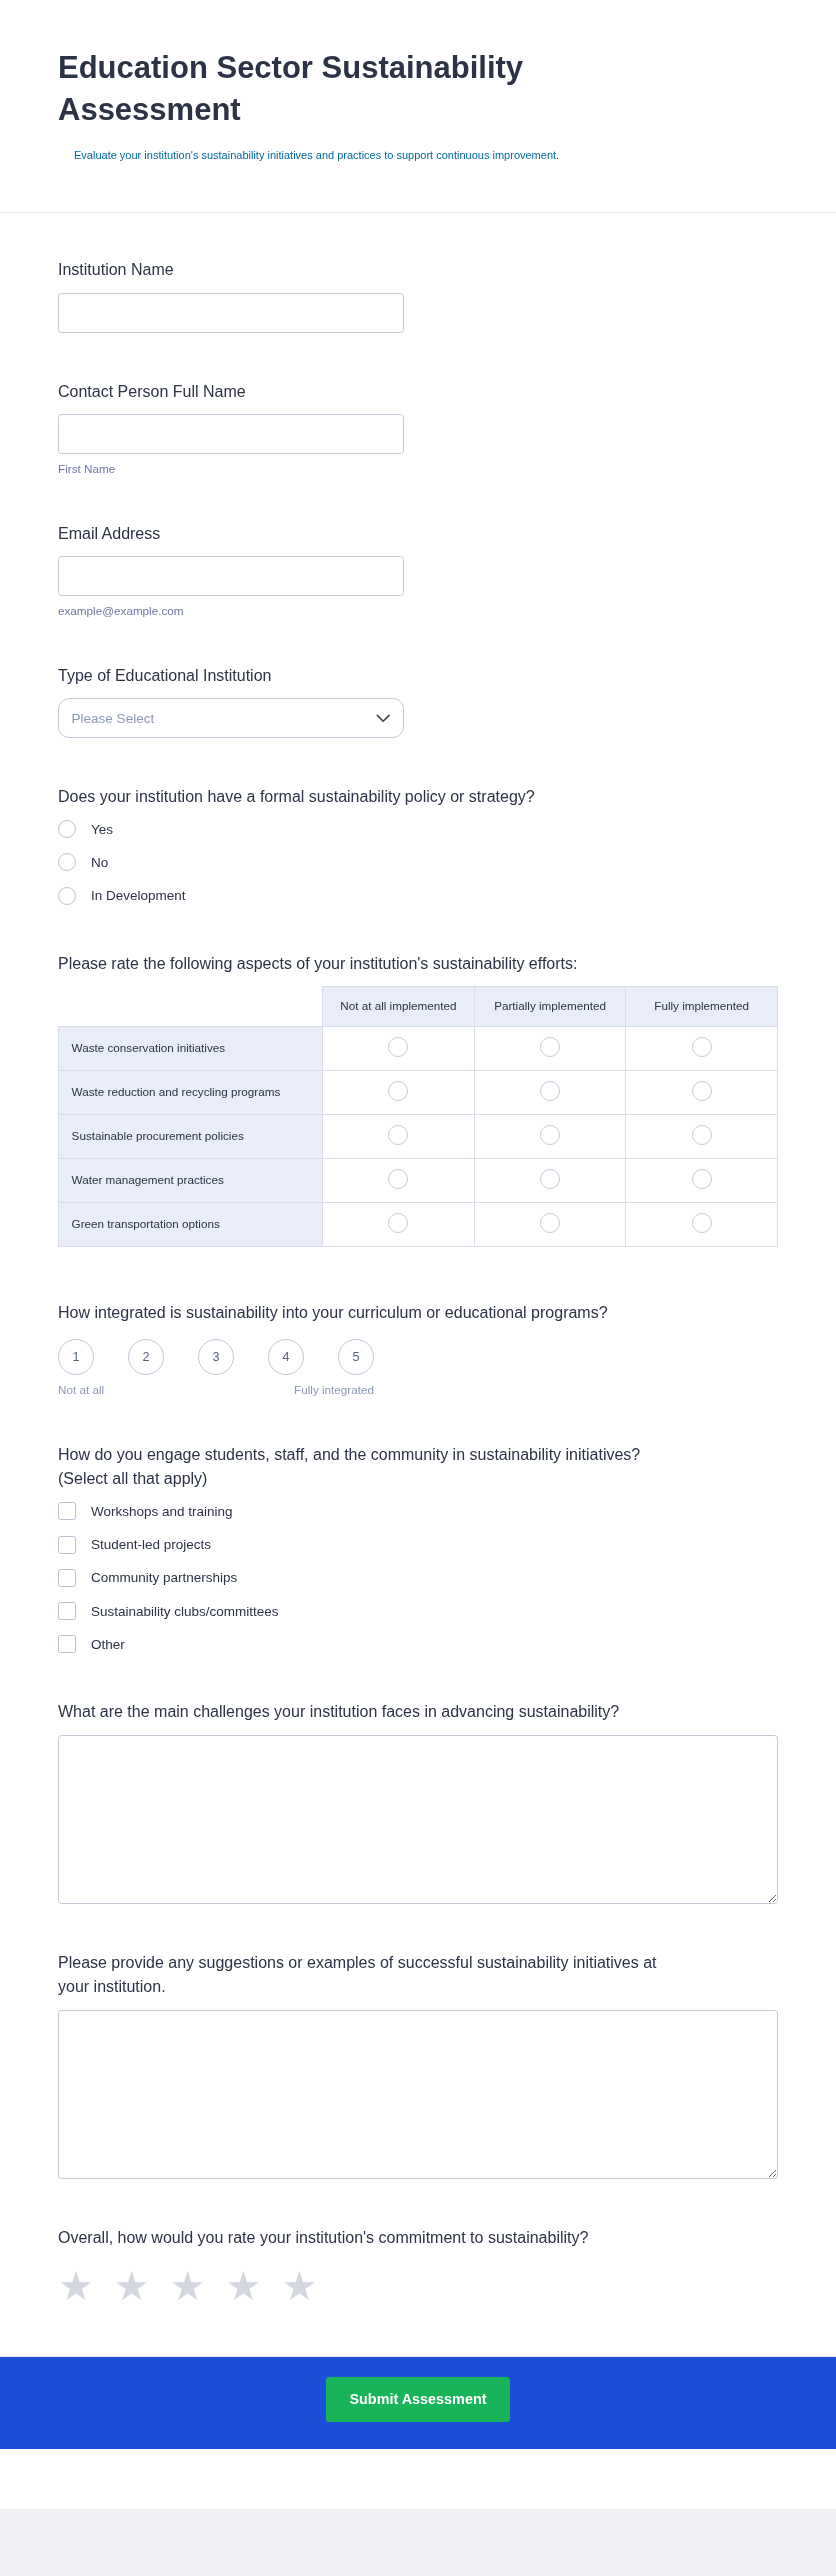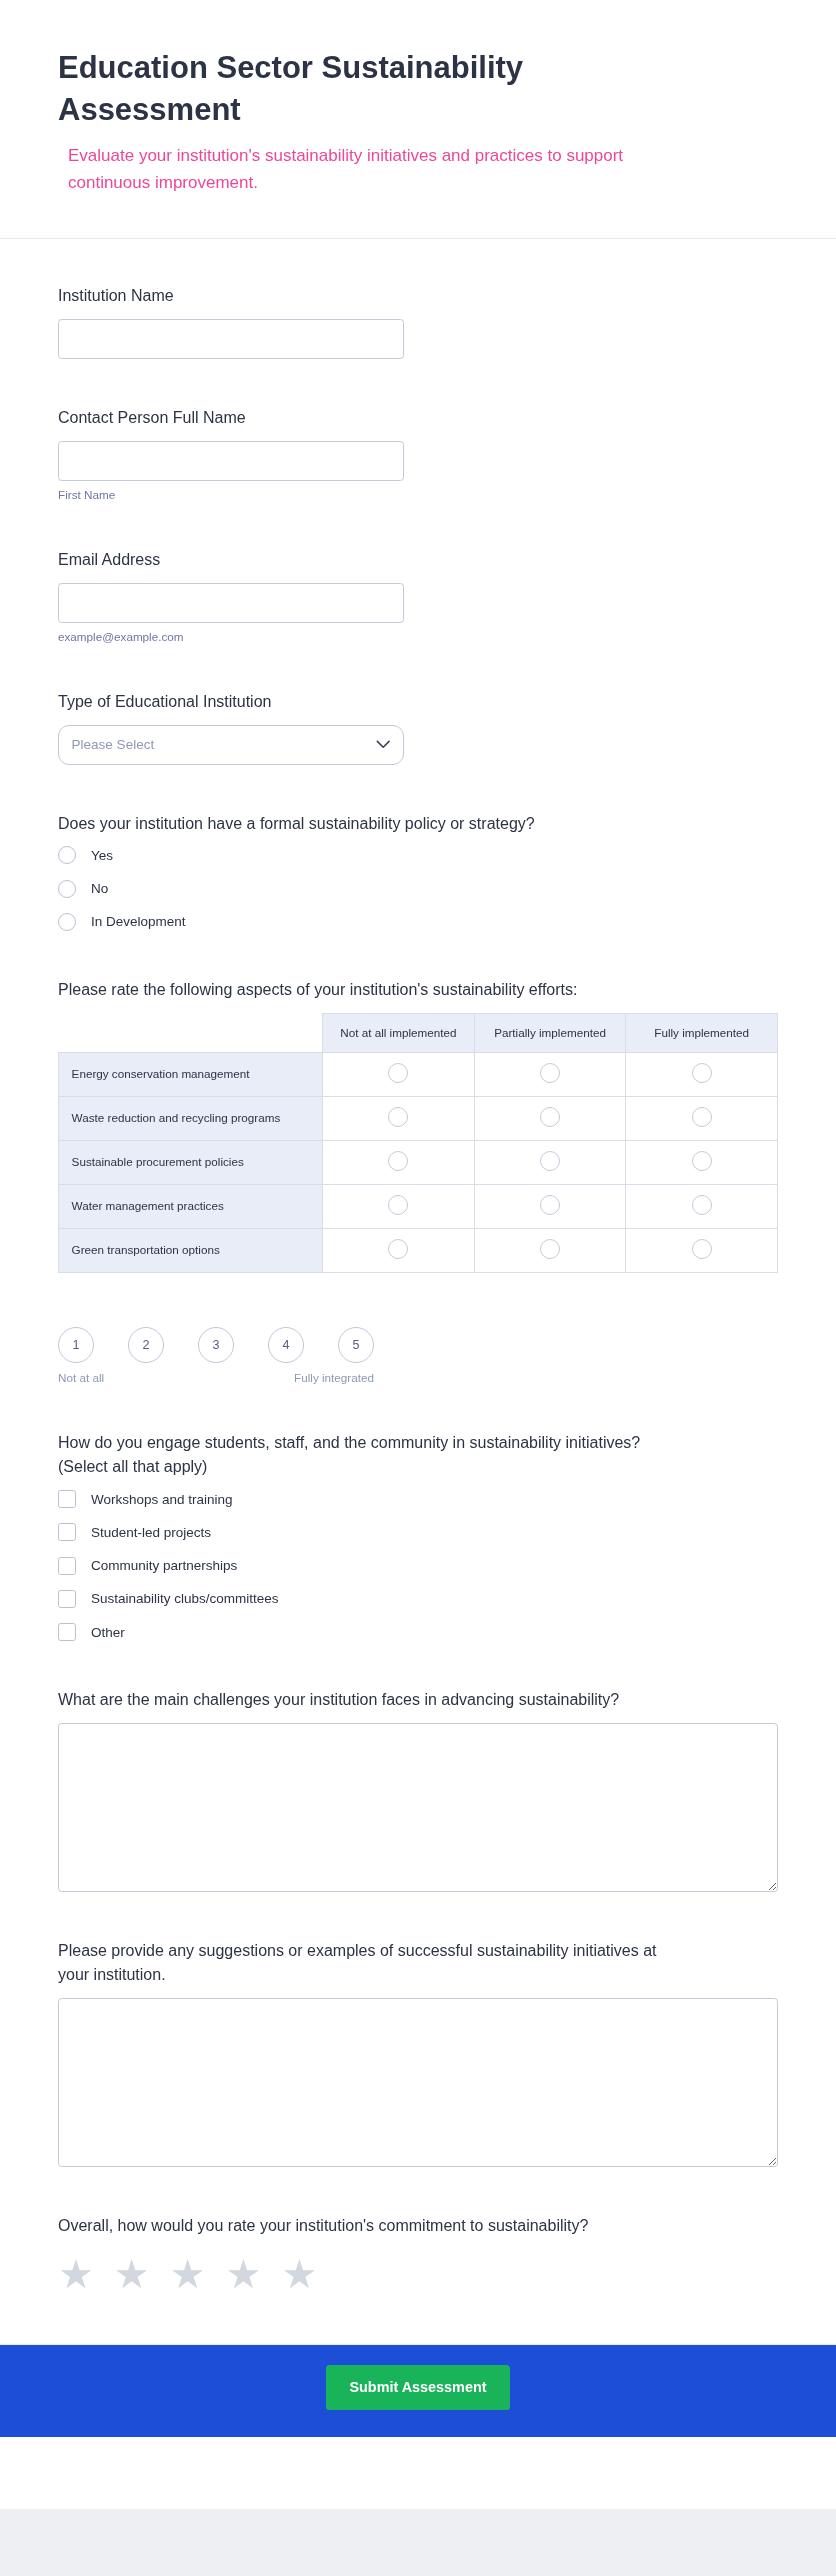--- a/index.html
+++ b/index.html
@@ -28,10 +28,10 @@
     max-width: 575px;
   }
   .page-subtitle {
-    margin: 10px;
-    font-size: 17px;
+    margin: 16px;
+    font-size: 11px;
     line-height: 1.55;
-    color: #ec4899;
+    color: #0369a1;
     max-width: 562px;
   }
   .divider { border-top: 0.9px solid #e6e9f0; }

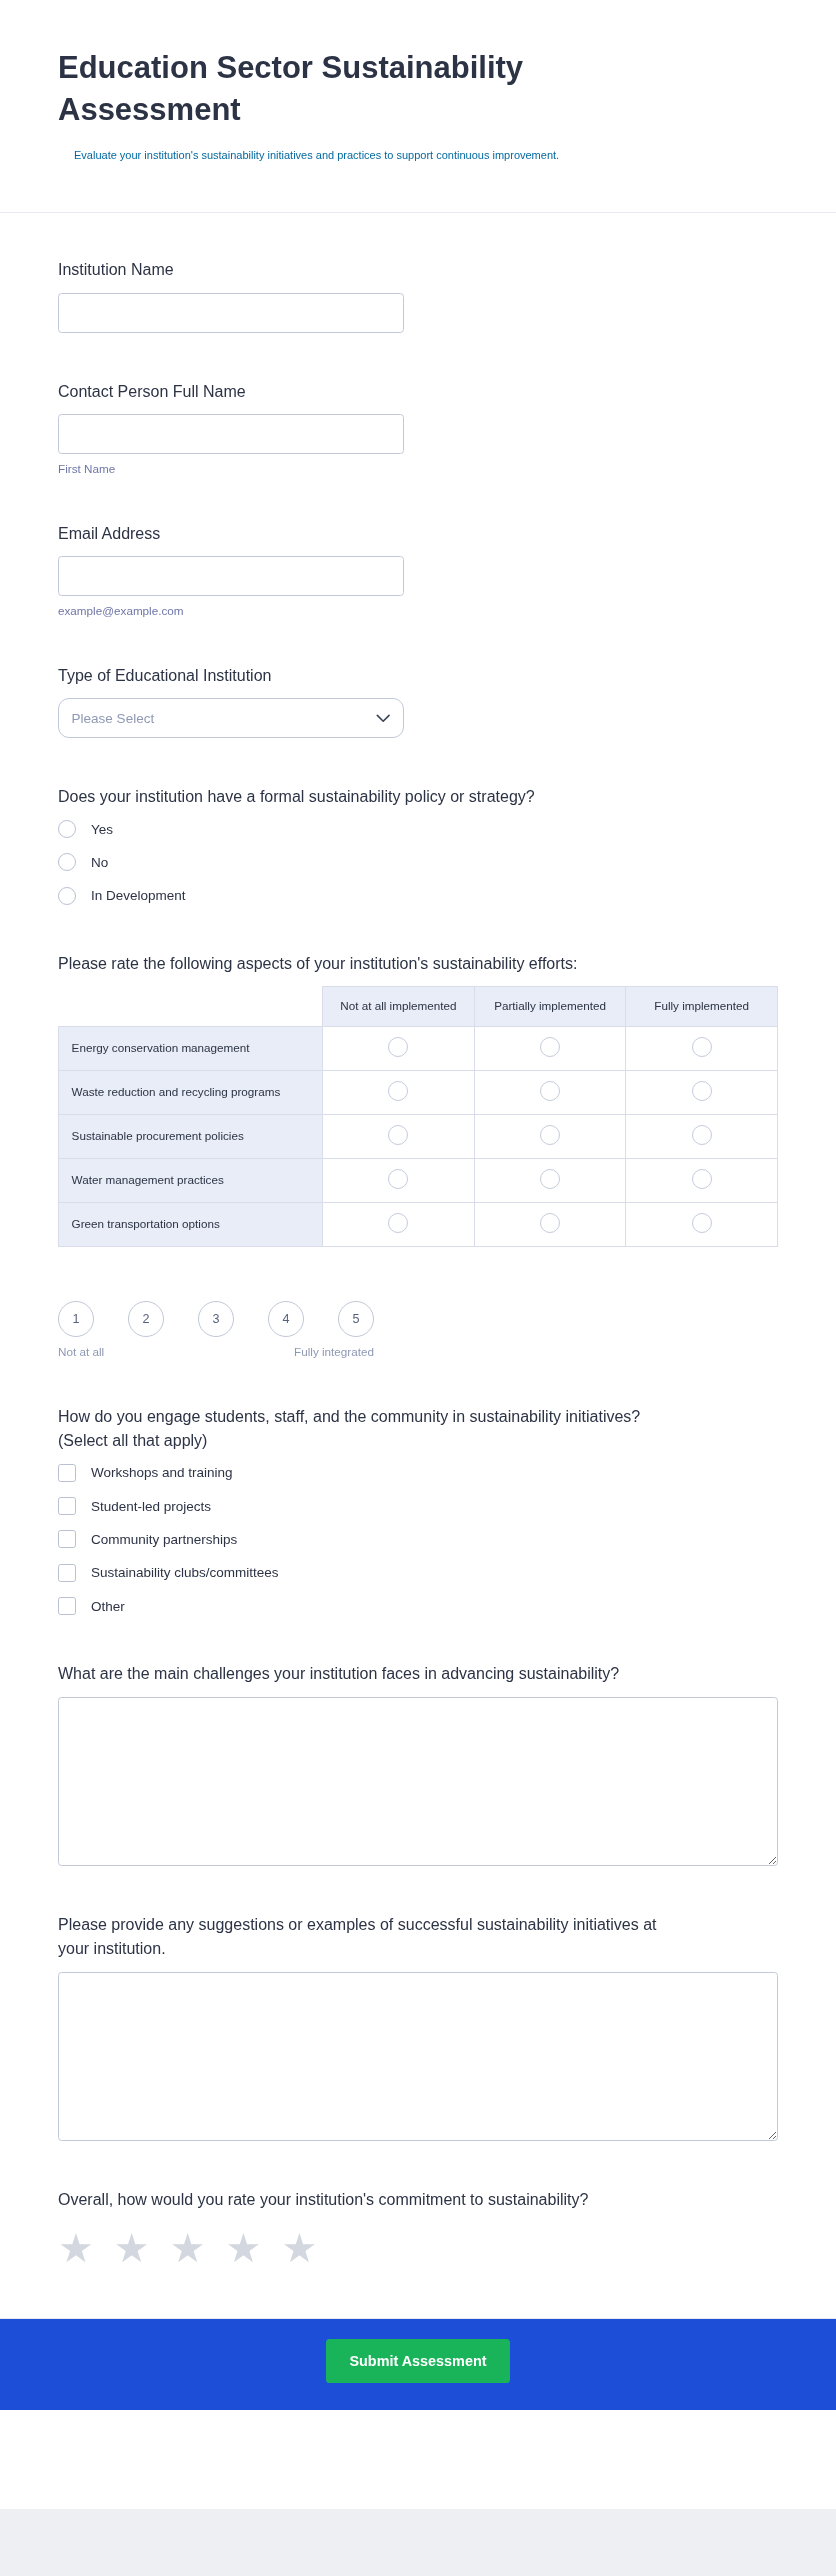--- a/index.html
+++ b/index.html
@@ -262,7 +262,7 @@
         </thead>
         <tbody>
           <tr>
-            <td class="rowlabel">Energy conservation management</td>
+            <td class="rowlabel">Waste conservation initiatives</td>
             <td class="cell"><span class="m-radio"></span></td>
             <td class="cell"><span class="m-radio"></span></td>
             <td class="cell"><span class="m-radio"></span></td>

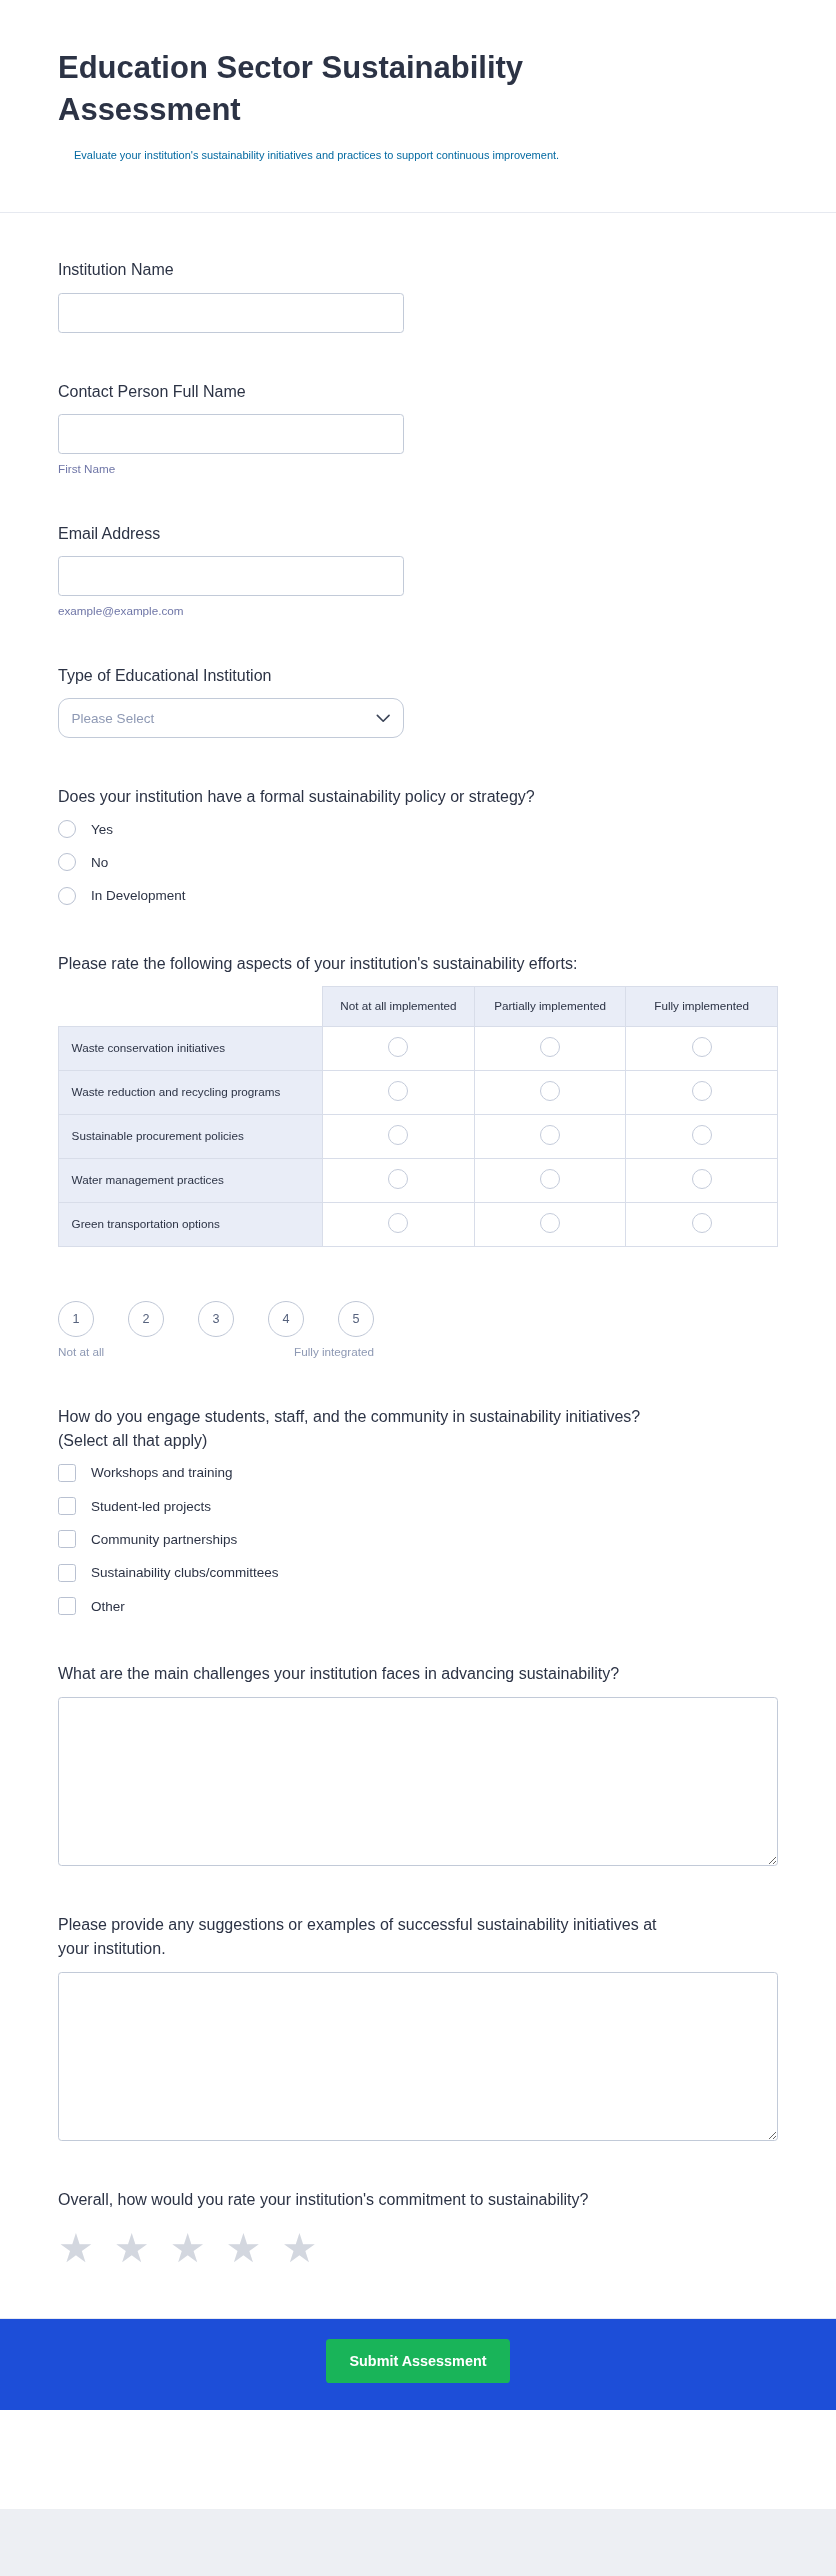--- a/index.html
+++ b/index.html
@@ -296,6 +296,7 @@
     </section>
 
     <section class="q">
+      <div class="q-label">How integrated is sustainability into your curriculum or educational programs?</div>
       <div class="scale-row">
         <span class="scale-circle">1</span>
         <span class="scale-circle">2</span>

